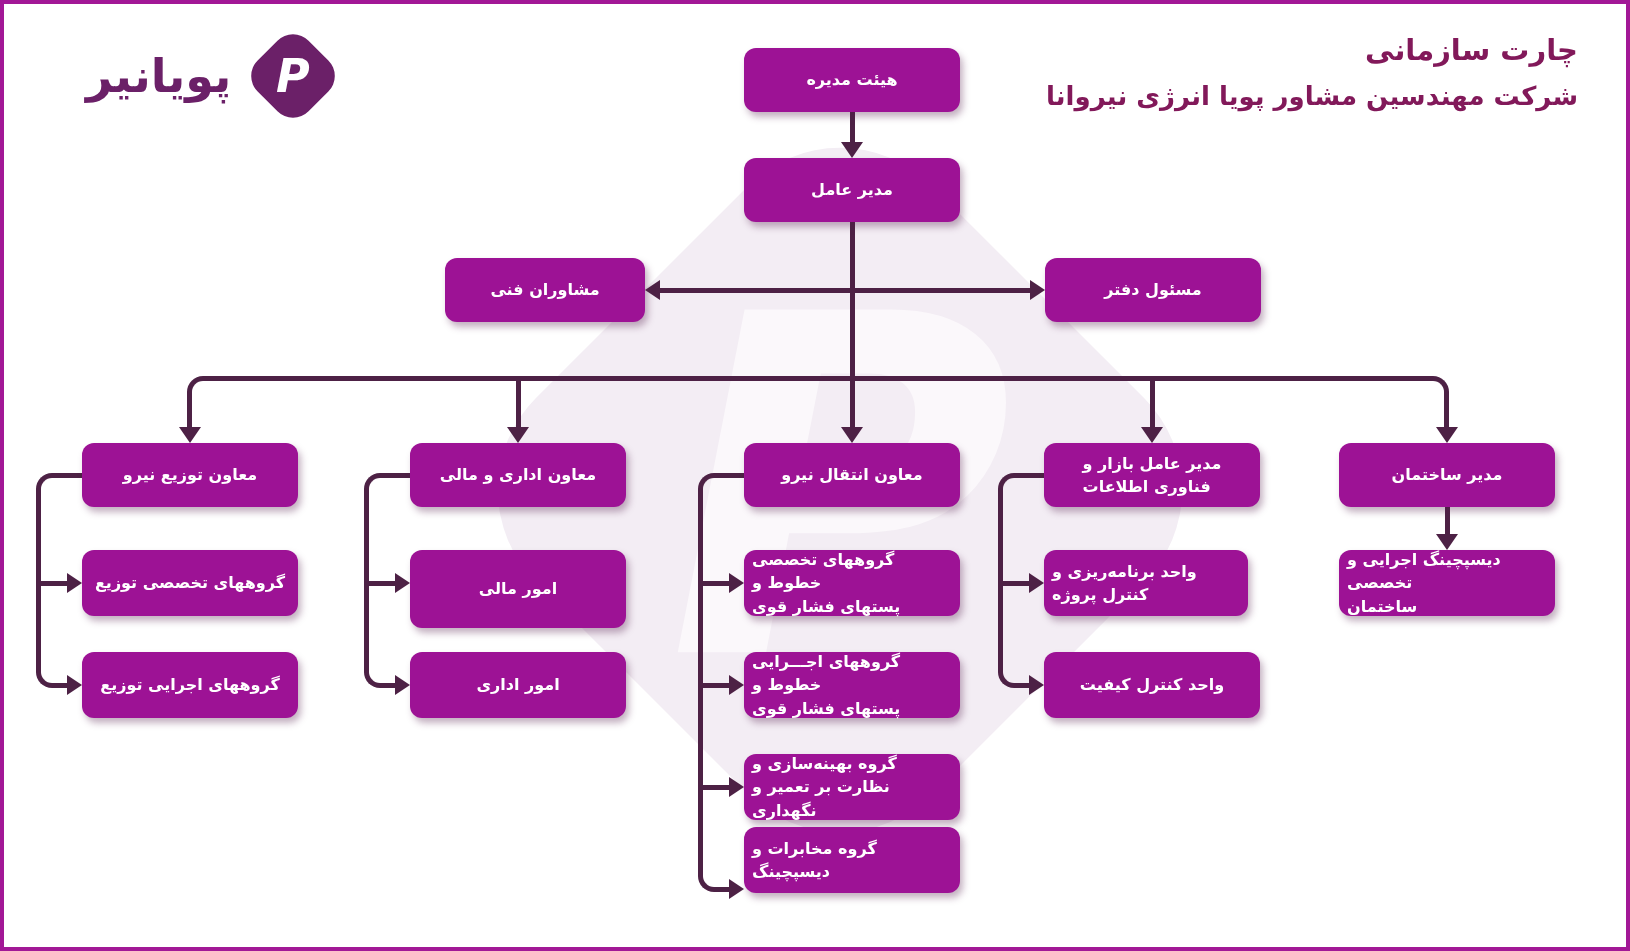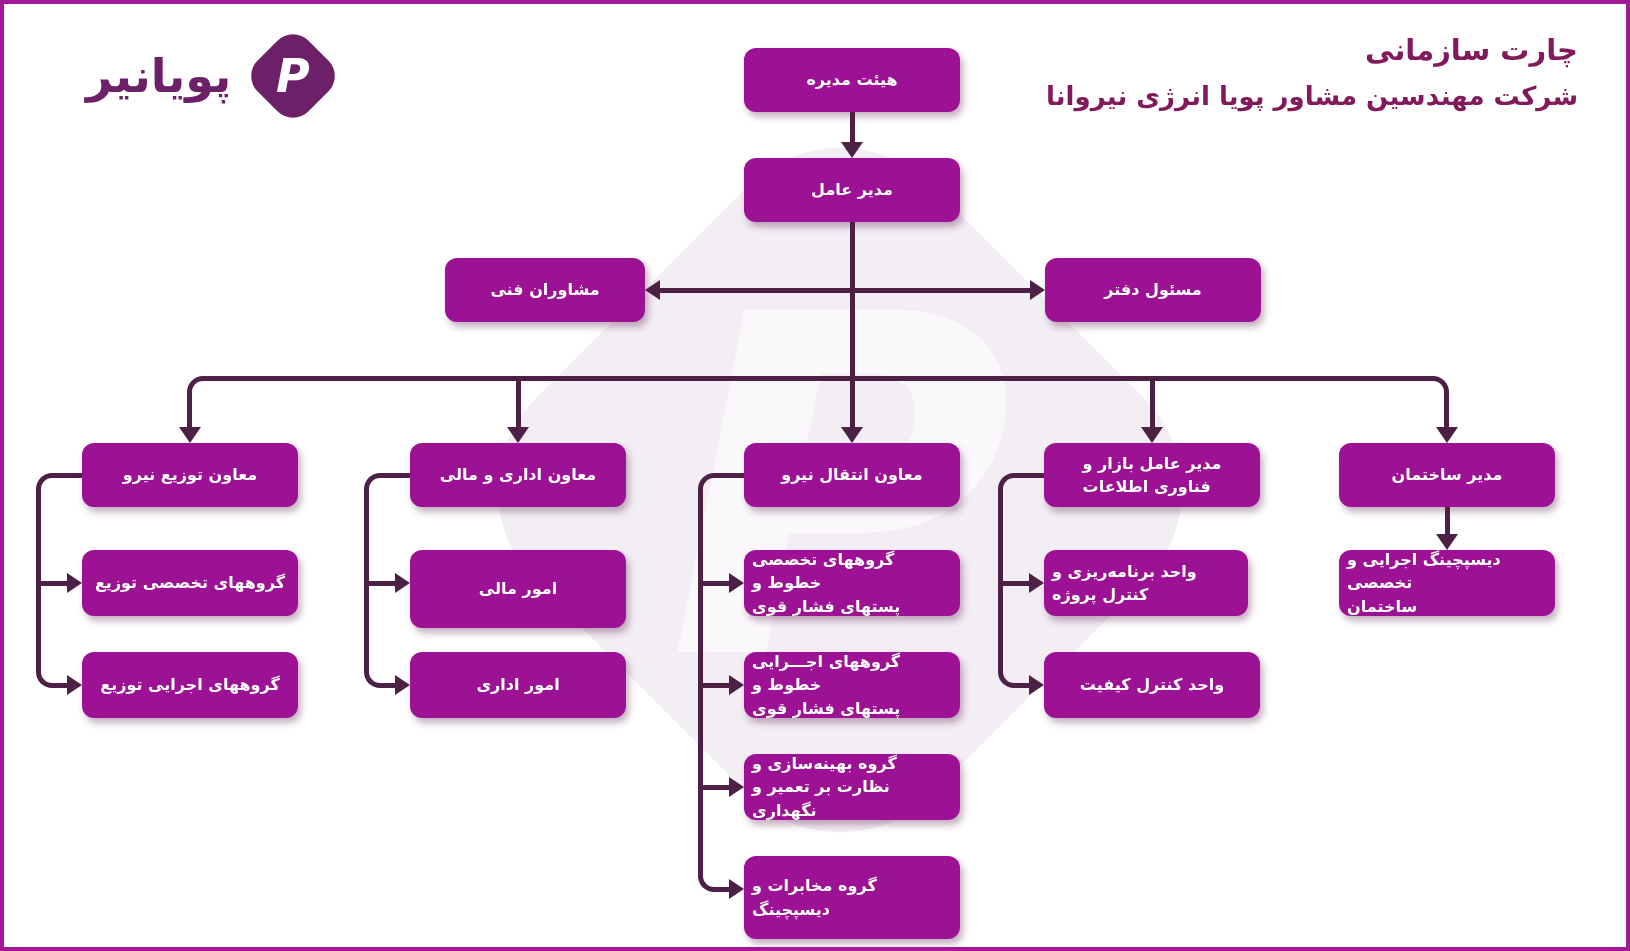--- a/index.html
+++ b/index.html
@@ -180,7 +180,7 @@
       <span class="nl">گروه بهینه‌سازی و
 نظارت بر تعمیر و نگهداری</span>
     </div>
-  <div class="node" style="left:744px;top:856px;width:216px;height:83px">
+  <div class="node" style="left:744px;top:827px;width:216px;height:66px">
       <span class="nl">گروه مخابرات و دیسپچینگ</span>
     </div>
 

